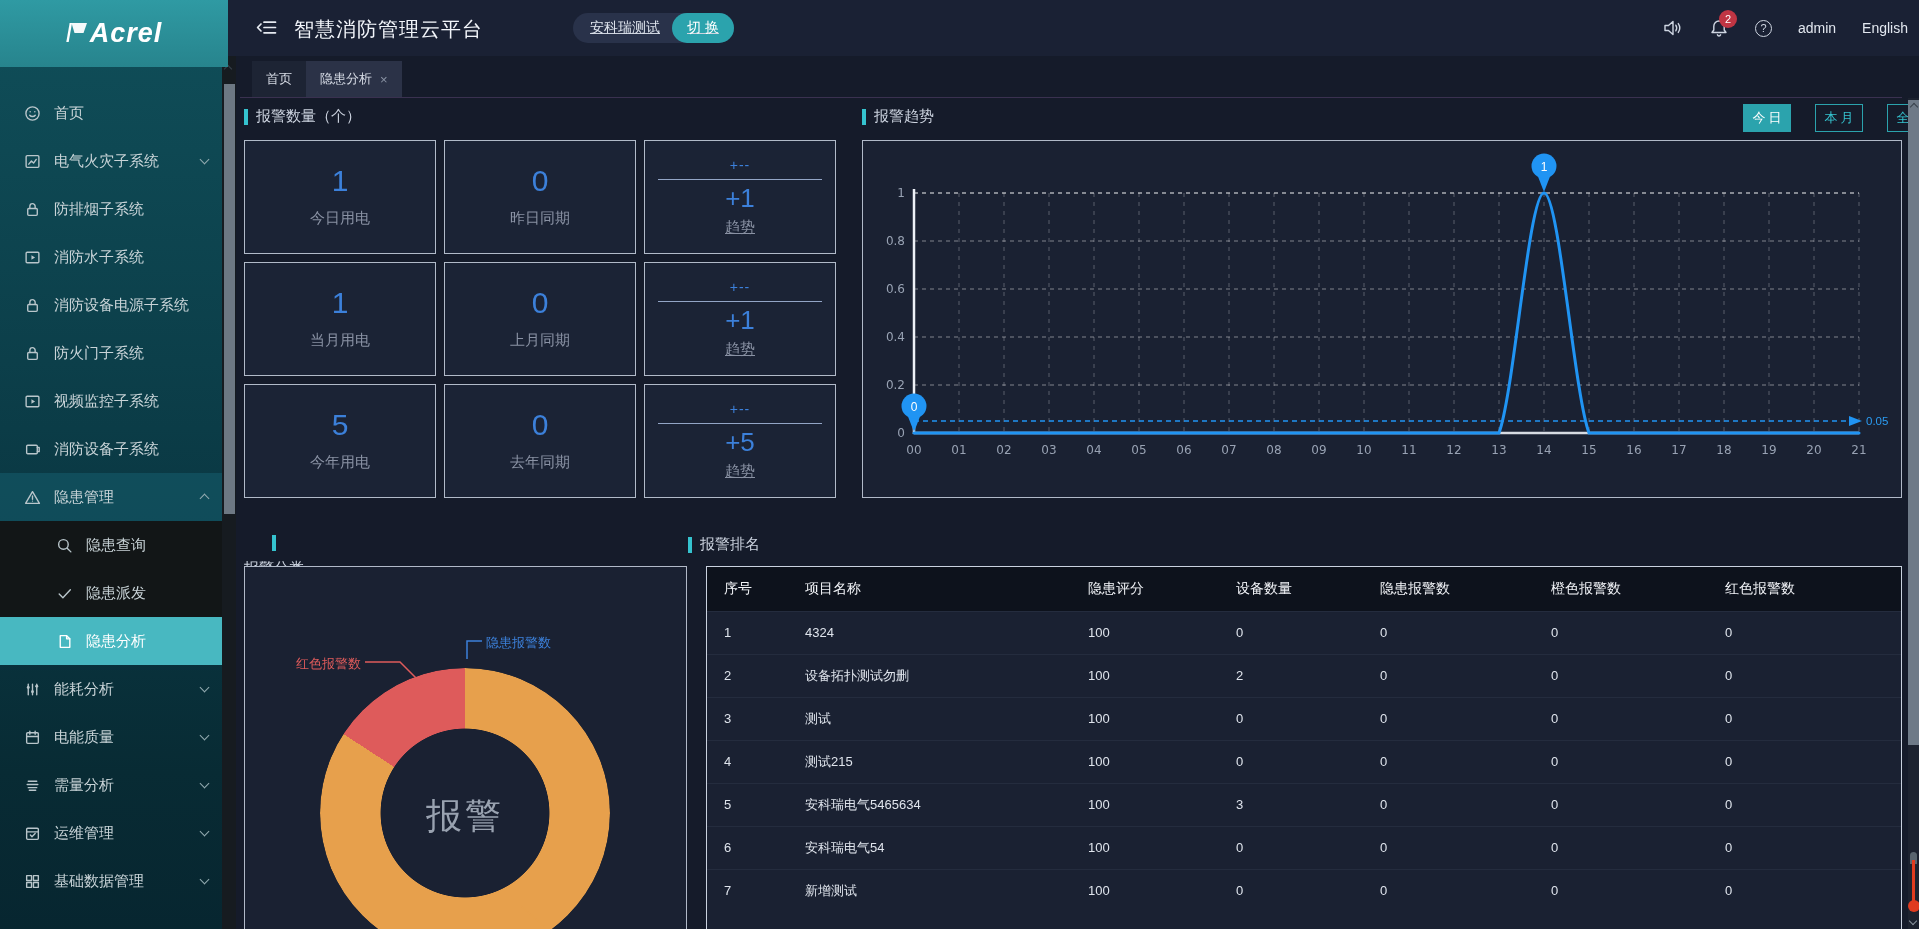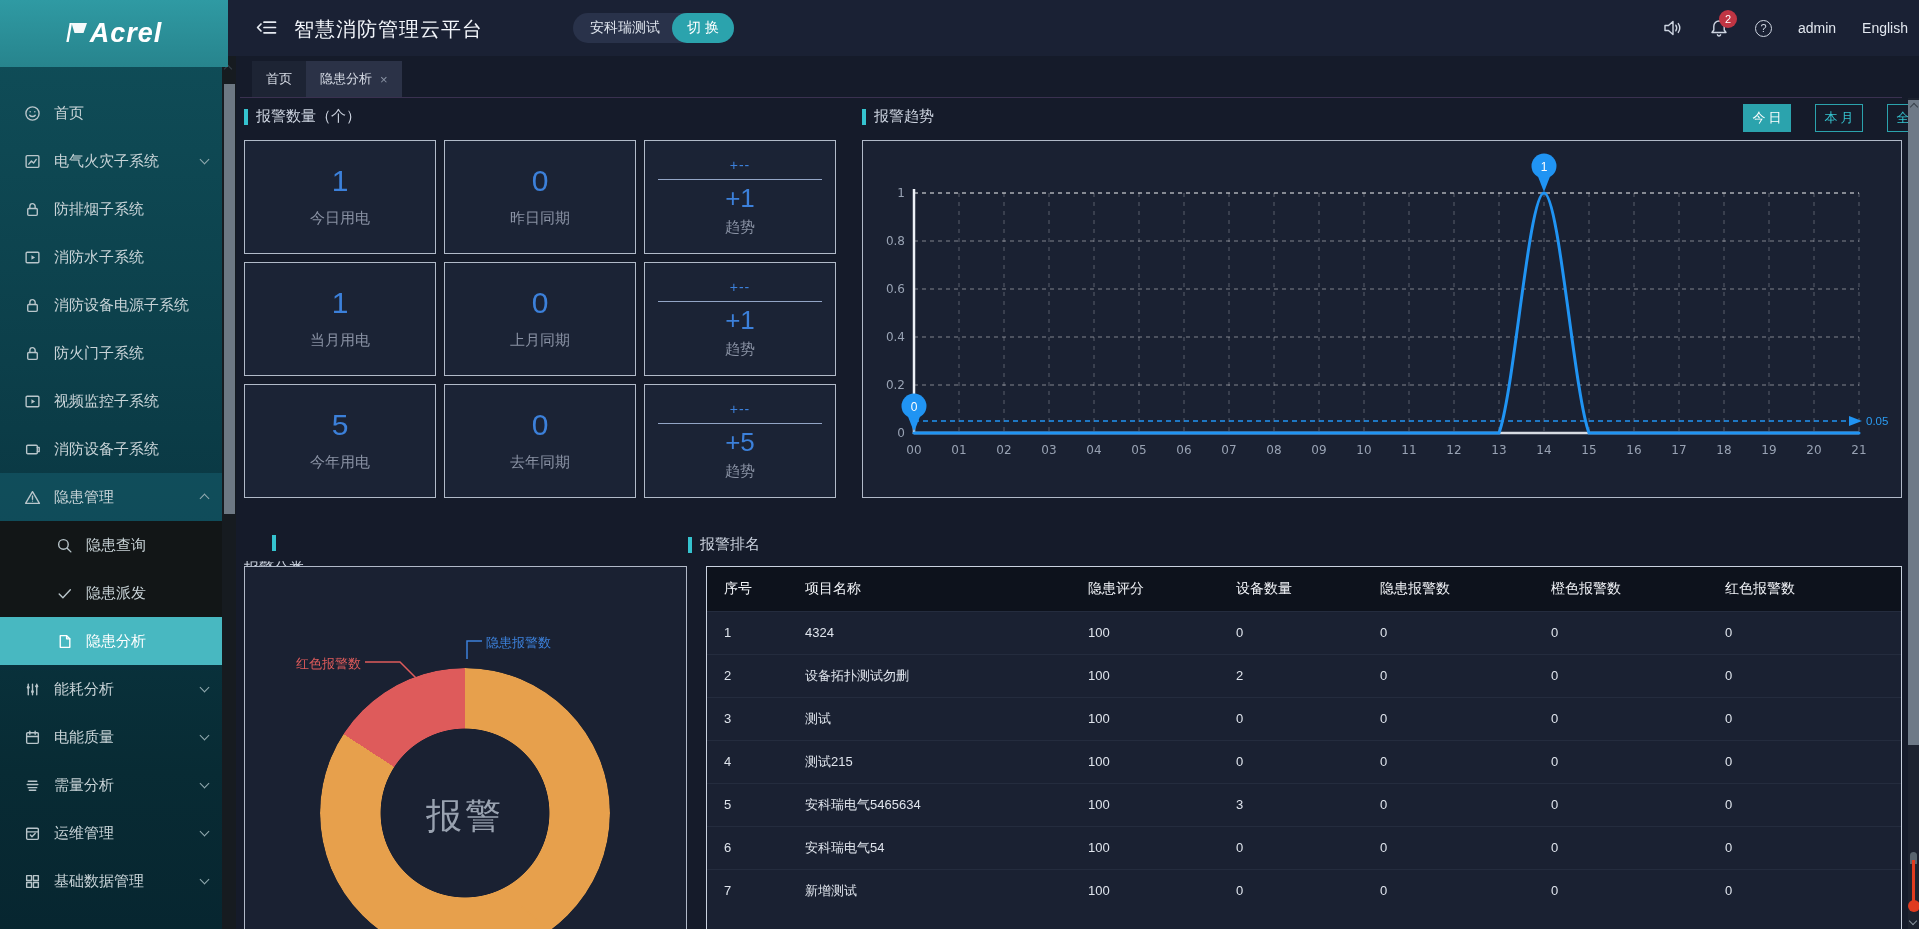--- a/index.html
+++ b/index.html
@@ -12,7 +12,7 @@
   .logo-text { color:#fff; font-size:27px; font-weight:bold; font-style:italic; letter-spacing:1px; }
   .collapse-icon { position:absolute; left:256px; top:19px; cursor:pointer; }
   .app-title { position:absolute; left:294px; top:16px; font-size:20px; font-weight:normal; color:#f2f5fa; letter-spacing:1px; }
-  .project-pill { position:absolute; left:573px; top:13px; height:30px; background:#29324a; border-radius:16px; display:flex; align-items:center; padding-left:17px; }
+  .project-pill { position:absolute; left:573px; top:13px; height:30px; background:#29324a; border-radius:16px; display:flex; align-items:center; padding-left:17px;text-decoration:underline; }
   .project-name { font-size:14px; color:#dfe5ee; }
   .switch-btn { margin-left:12px; height:30px; padding:0 15px; background:#2ba3ad; border-radius:16px; color:#fff; font-size:14px; display:flex; align-items:center; cursor:pointer; }
   .hdr-right { position:absolute; right:11px; top:0; height:56px; display:flex; align-items:center; gap:26px; }

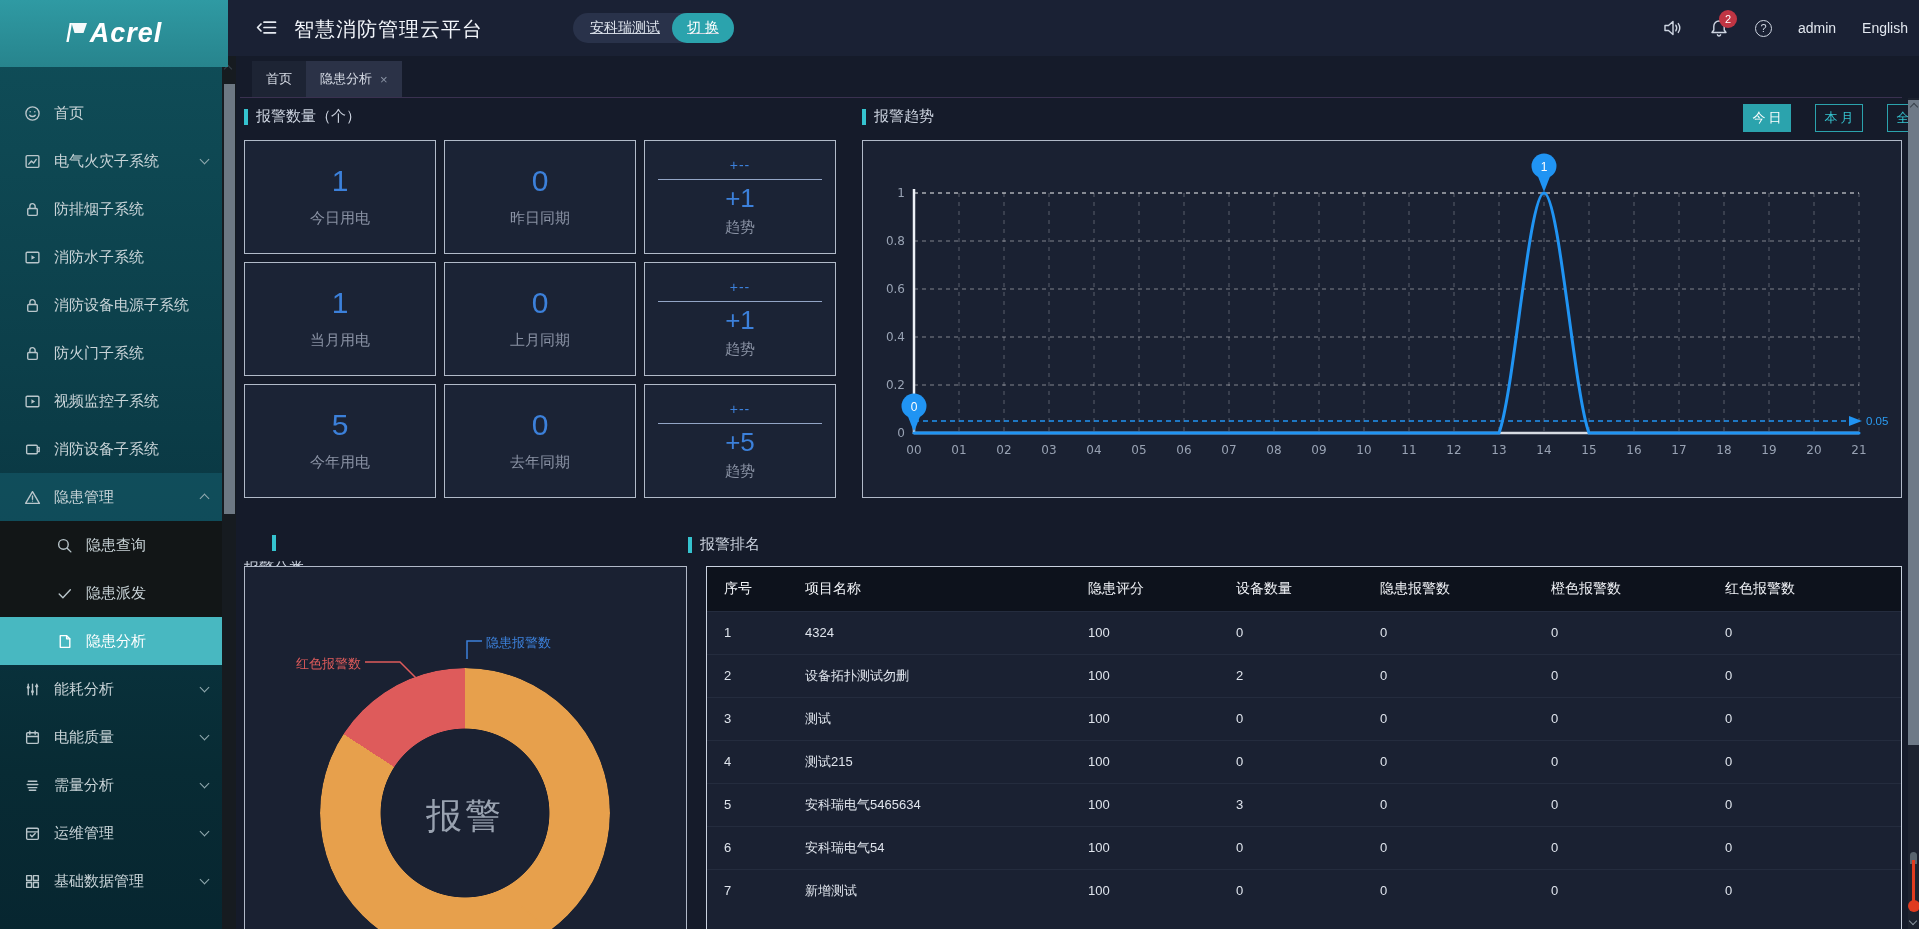--- a/index.html
+++ b/index.html
@@ -57,7 +57,7 @@
   .card.trend .trend-top { font-size:14px; color:#3c80da; letter-spacing:1px; }
   .card.trend .trend-div { width:164px; height:1px; background:#93a5c6; margin:6px 0 4px; }
   .card.trend .trend-val { font-size:26px; color:#3c80da; line-height:1.1; }
-  .card.trend .card-lab { margin-top:5px; }
+  .card.trend .card-lab { margin-top:5px;text-decoration:underline; }
 
   
   .range-btns { position:absolute; left:1743px; top:104px; display:flex; gap:24px; }

